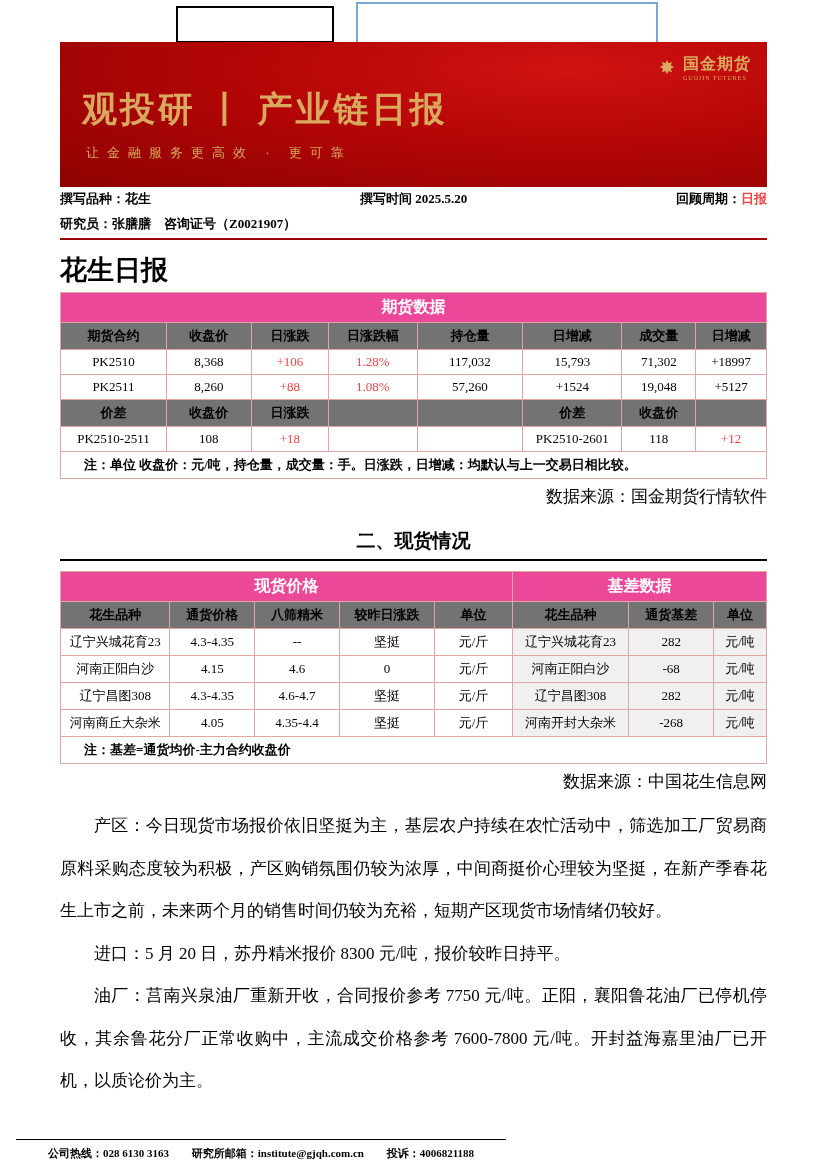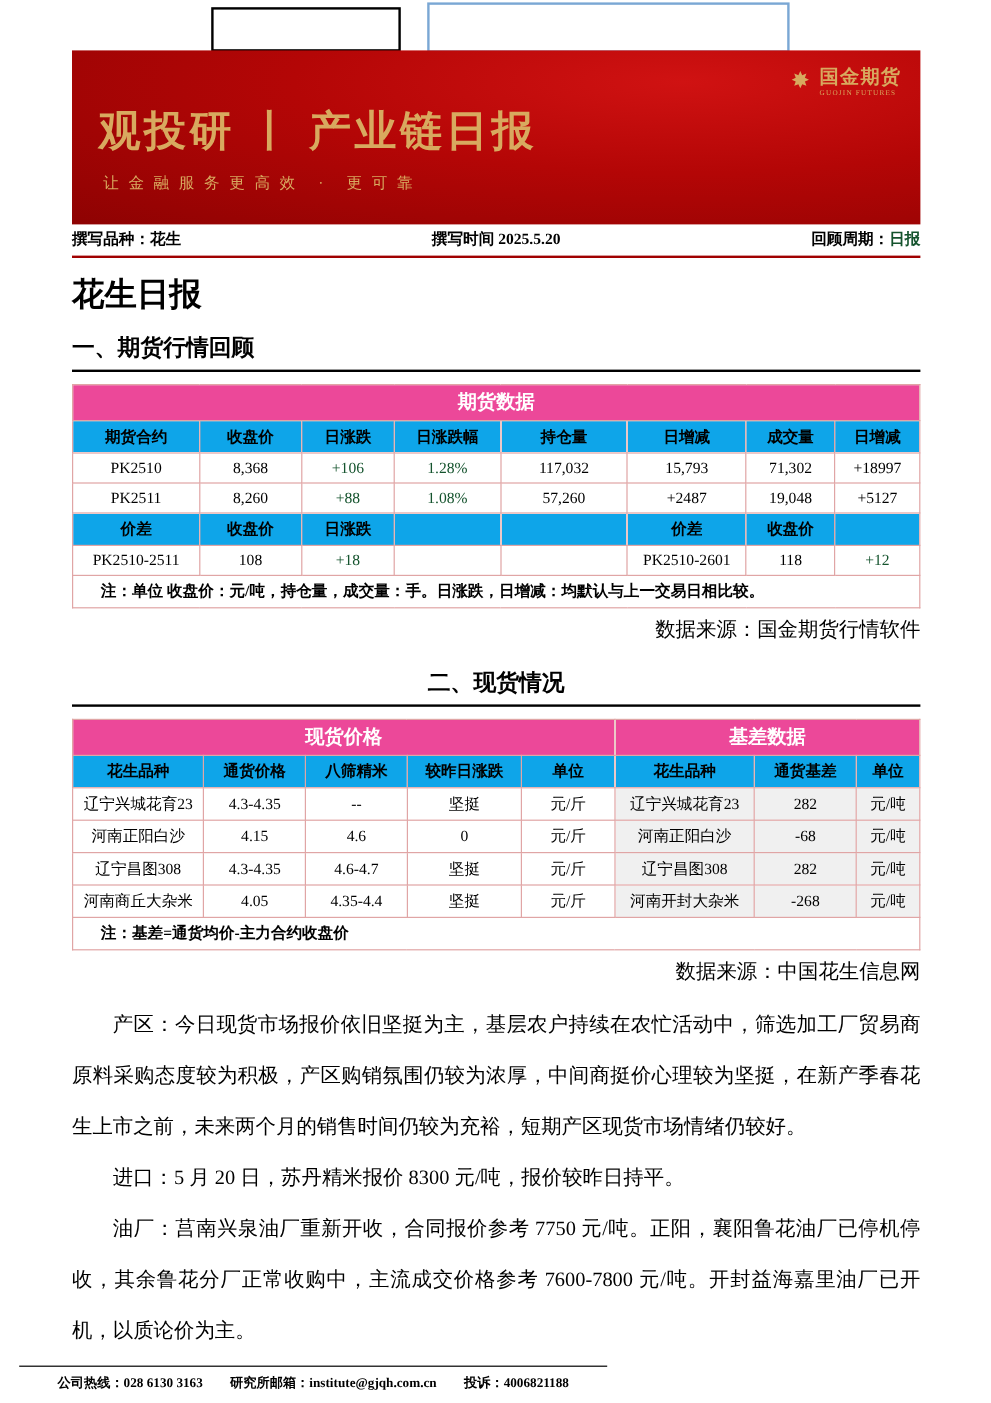--- a/index.html
+++ b/index.html
@@ -28,7 +28,7 @@
   .content { position:absolute; left:60px; top:190px; width:707px; }
   .meta-row { display:flex; justify-content:space-between; font-size:13px; font-weight:bold; }
   .meta-row2 { font-size:13px; font-weight:bold; margin-top:7px; }
-  .red { color:#14532d; }
+  .red { color:#ef4444; }
   .red-rule { border-top:2px solid #a00000; margin-top:5px; }
 
   .doc-title { font-size:27px; font-weight:bold; margin:12px 0 4px; }

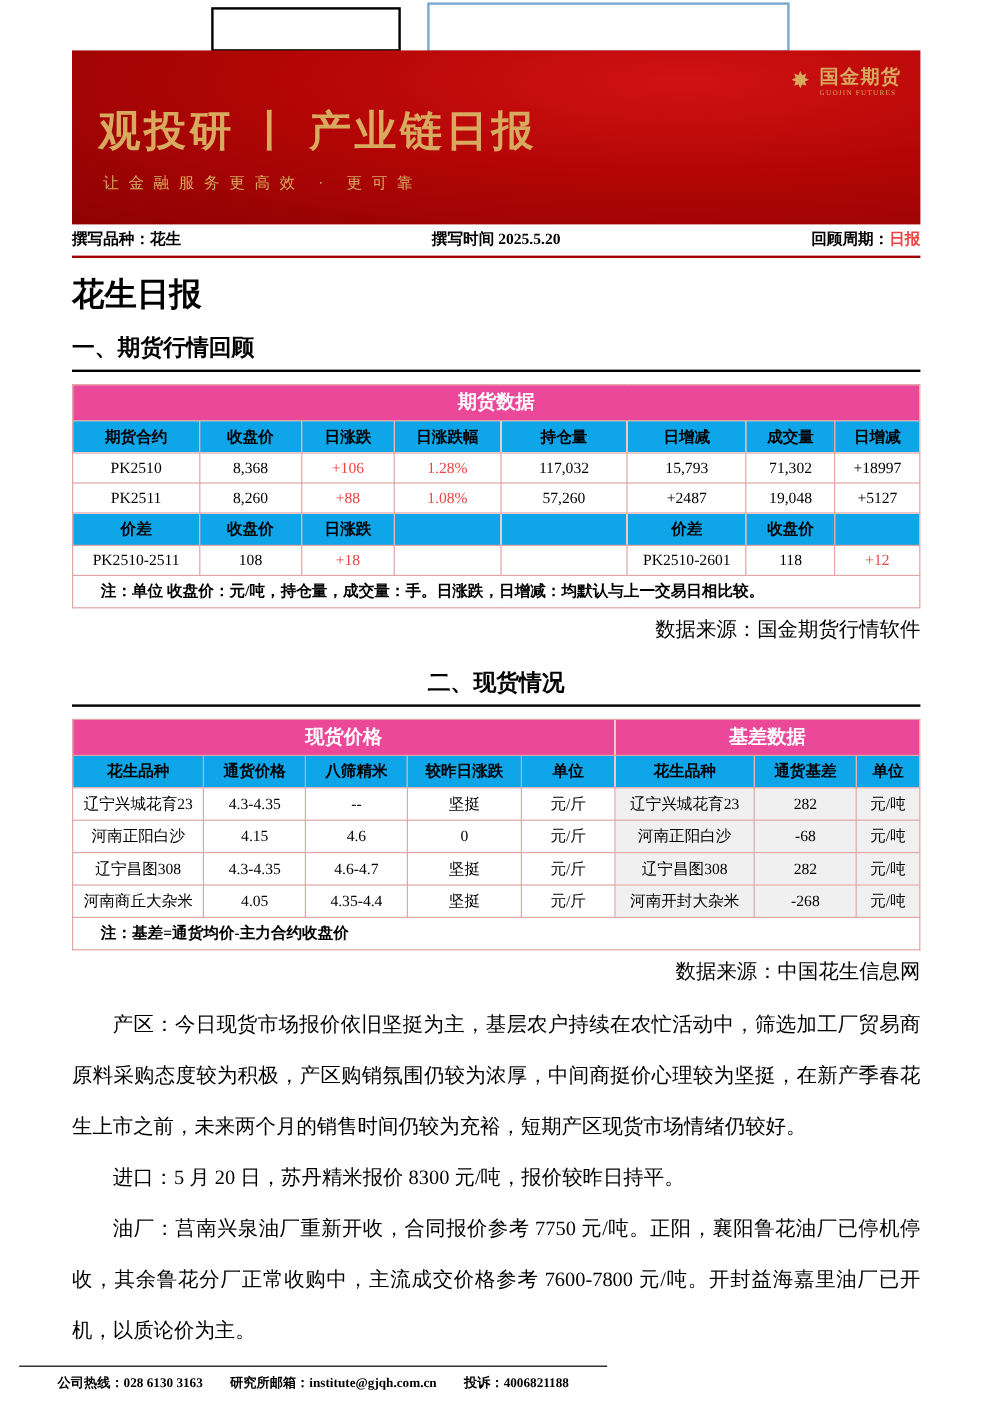--- a/index.html
+++ b/index.html
@@ -80,6 +80,7 @@
       <span>撰写时间 2025.5.20</span>
       <span><span>回顾周期：</span><span class="red">日报</span></span>
     </div>
+    <div class="meta-row2">研究员：张膳膳　咨询证号（Z0021907）</div>
     <div class="red-rule"></div>
 
     <div class="doc-title">花生日报</div>

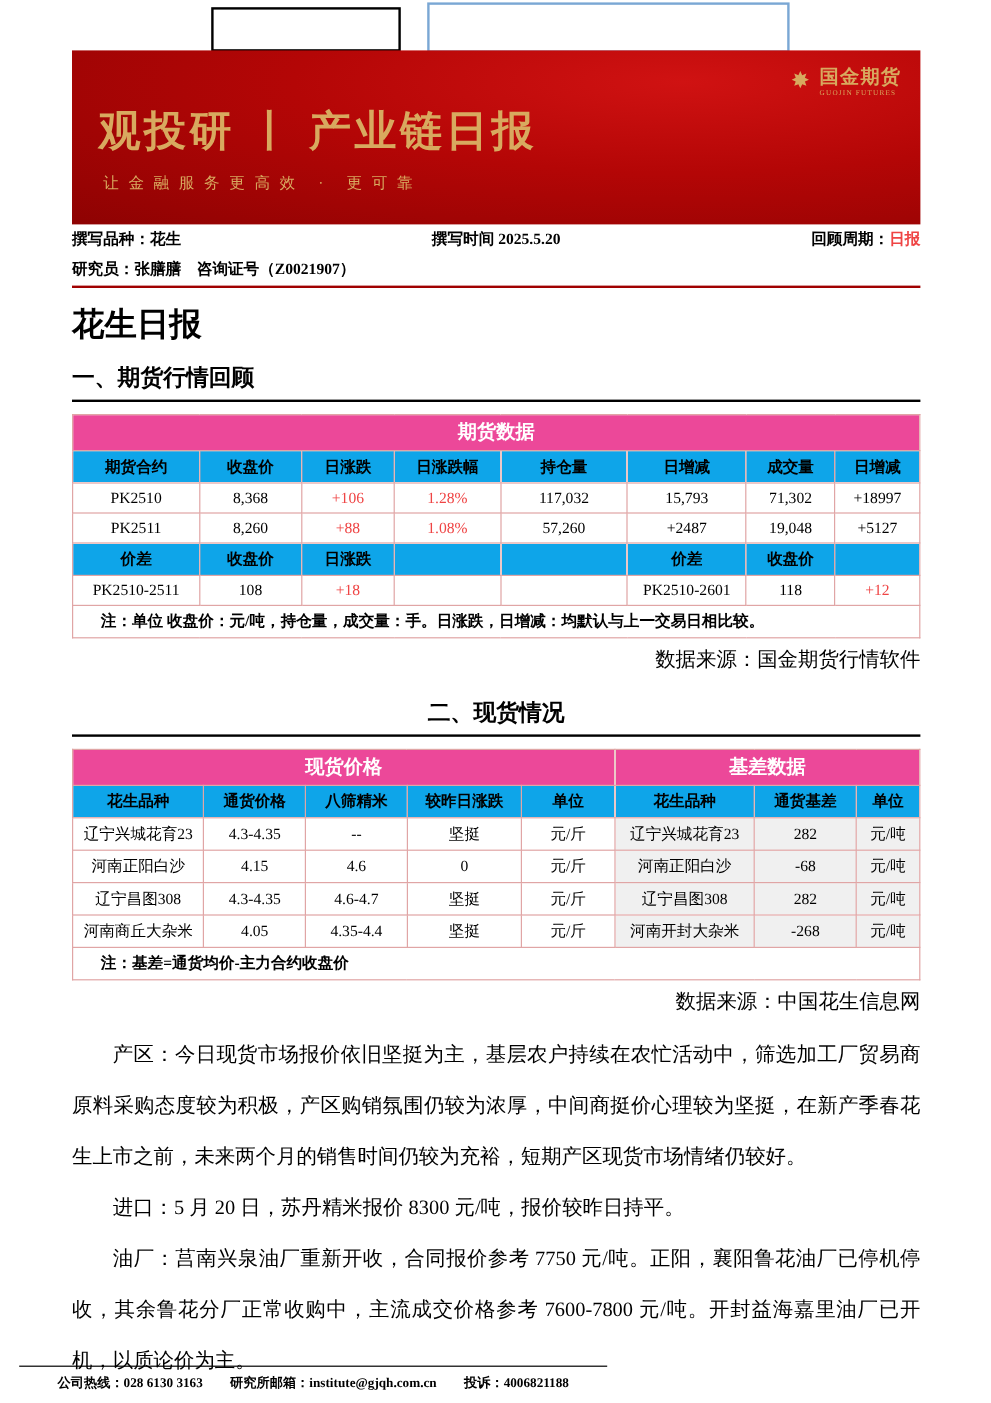--- a/index.html
+++ b/index.html
@@ -85,7 +85,6 @@
 
     <div class="doc-title">花生日报</div>
 
-    <div class="section-h">一、期货行情回顾</div>
 
     <table>
       <colgroup>

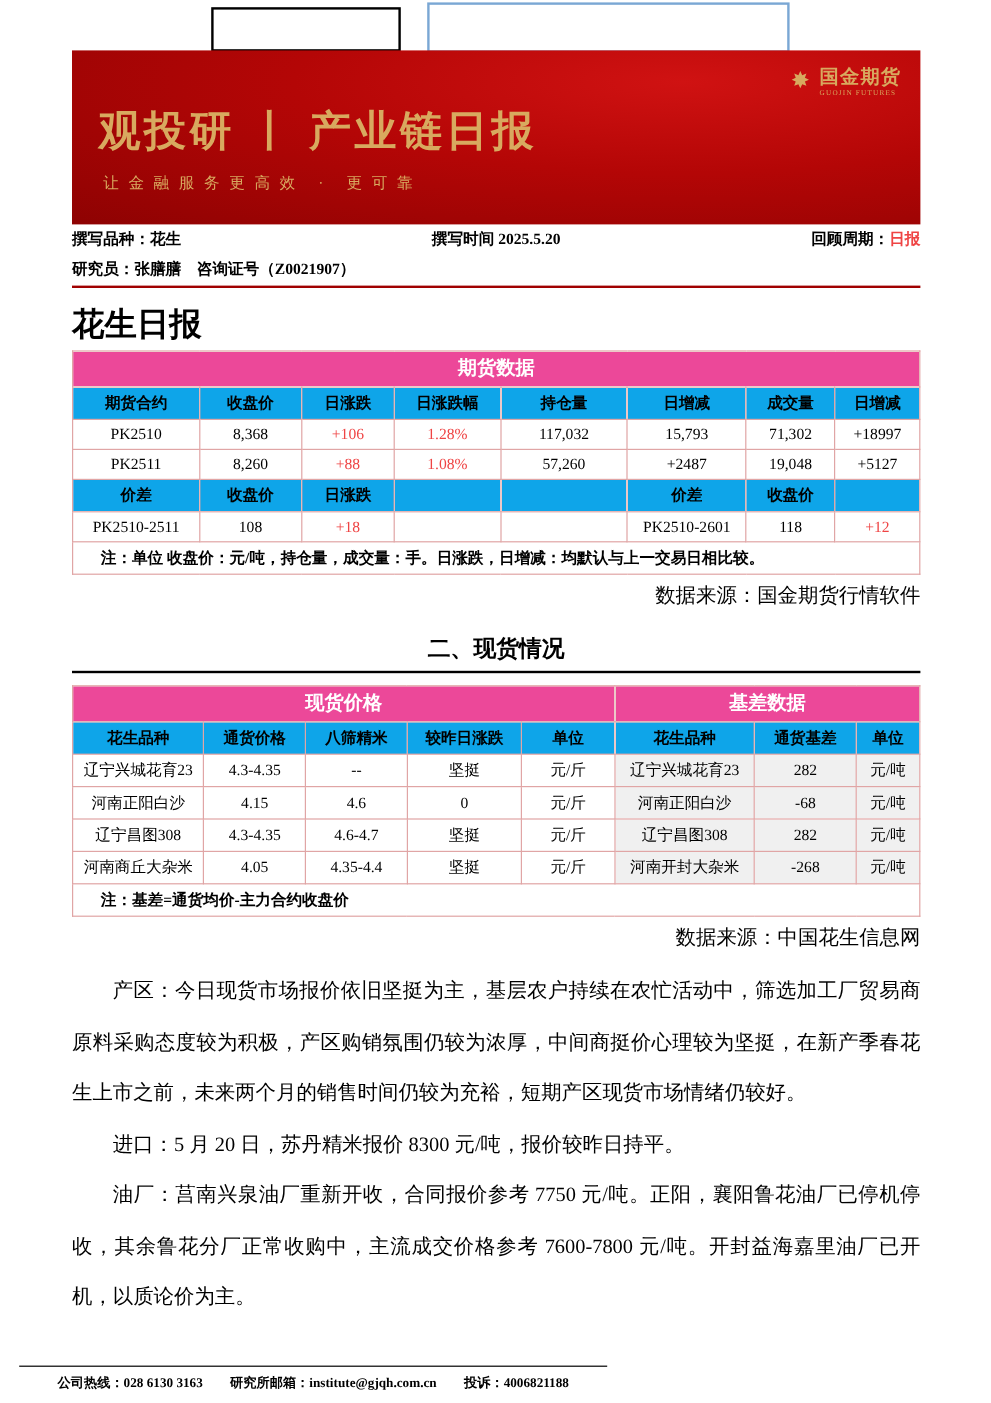--- a/index.html
+++ b/index.html
@@ -39,7 +39,7 @@
   table { width:100%; border-collapse:collapse; font-size:13px; text-align:center; table-layout:fixed; }
   td, th { border:1px solid #e0a5a5; padding:4px 2px; height:17px; overflow:hidden; }
   .tbl-title { background:#ec4899; color:#fff; font-weight:bold; font-size:16px; }
-  th { font-weight:bold; background:#0ea5e9; }
+  th { font-weight:bold; background:#737373; }
   .note-cell { text-align:left; font-weight:bold; padding-left:23px; }
   .g { background:#f0f0f0; }
 

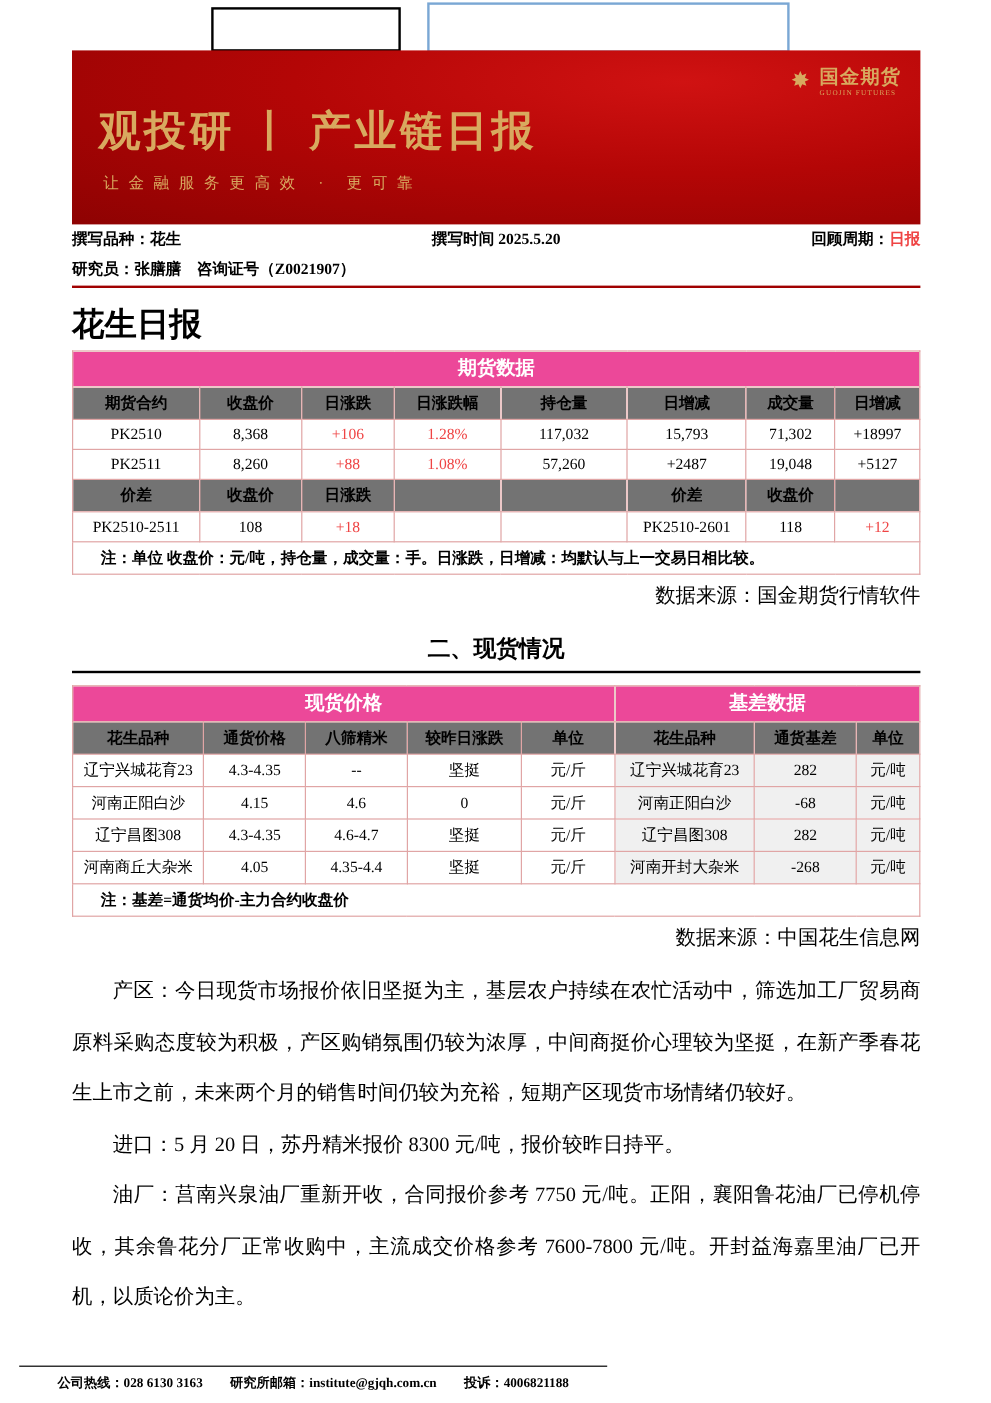--- a/index.html
+++ b/index.html
@@ -127,7 +127,7 @@
         <td class="red">+88</td>
         <td class="red">1.08%</td>
         <td>57,260</td>
-        <td>+2487</td>
+        <td>+1524</td>
         <td>19,048</td>
         <td>+5127</td>
       </tr>

